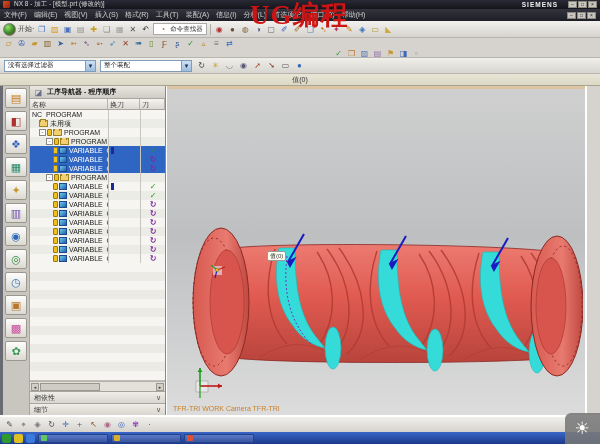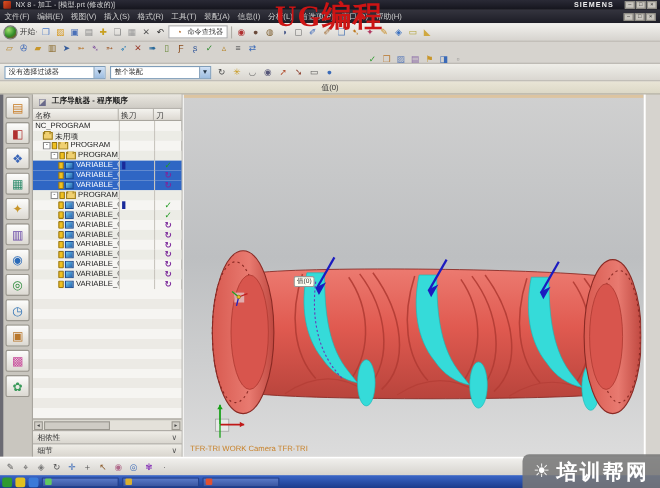--- a/index.html
+++ b/index.html
@@ -597,7 +597,6 @@
   <div class="wm-top">UG编程</div>
   <div class="wm-bottom">
     <span class="sun">☀</span>
-    <span class="wtxt">培训帮网</span>
   </div>
 </div>
 

